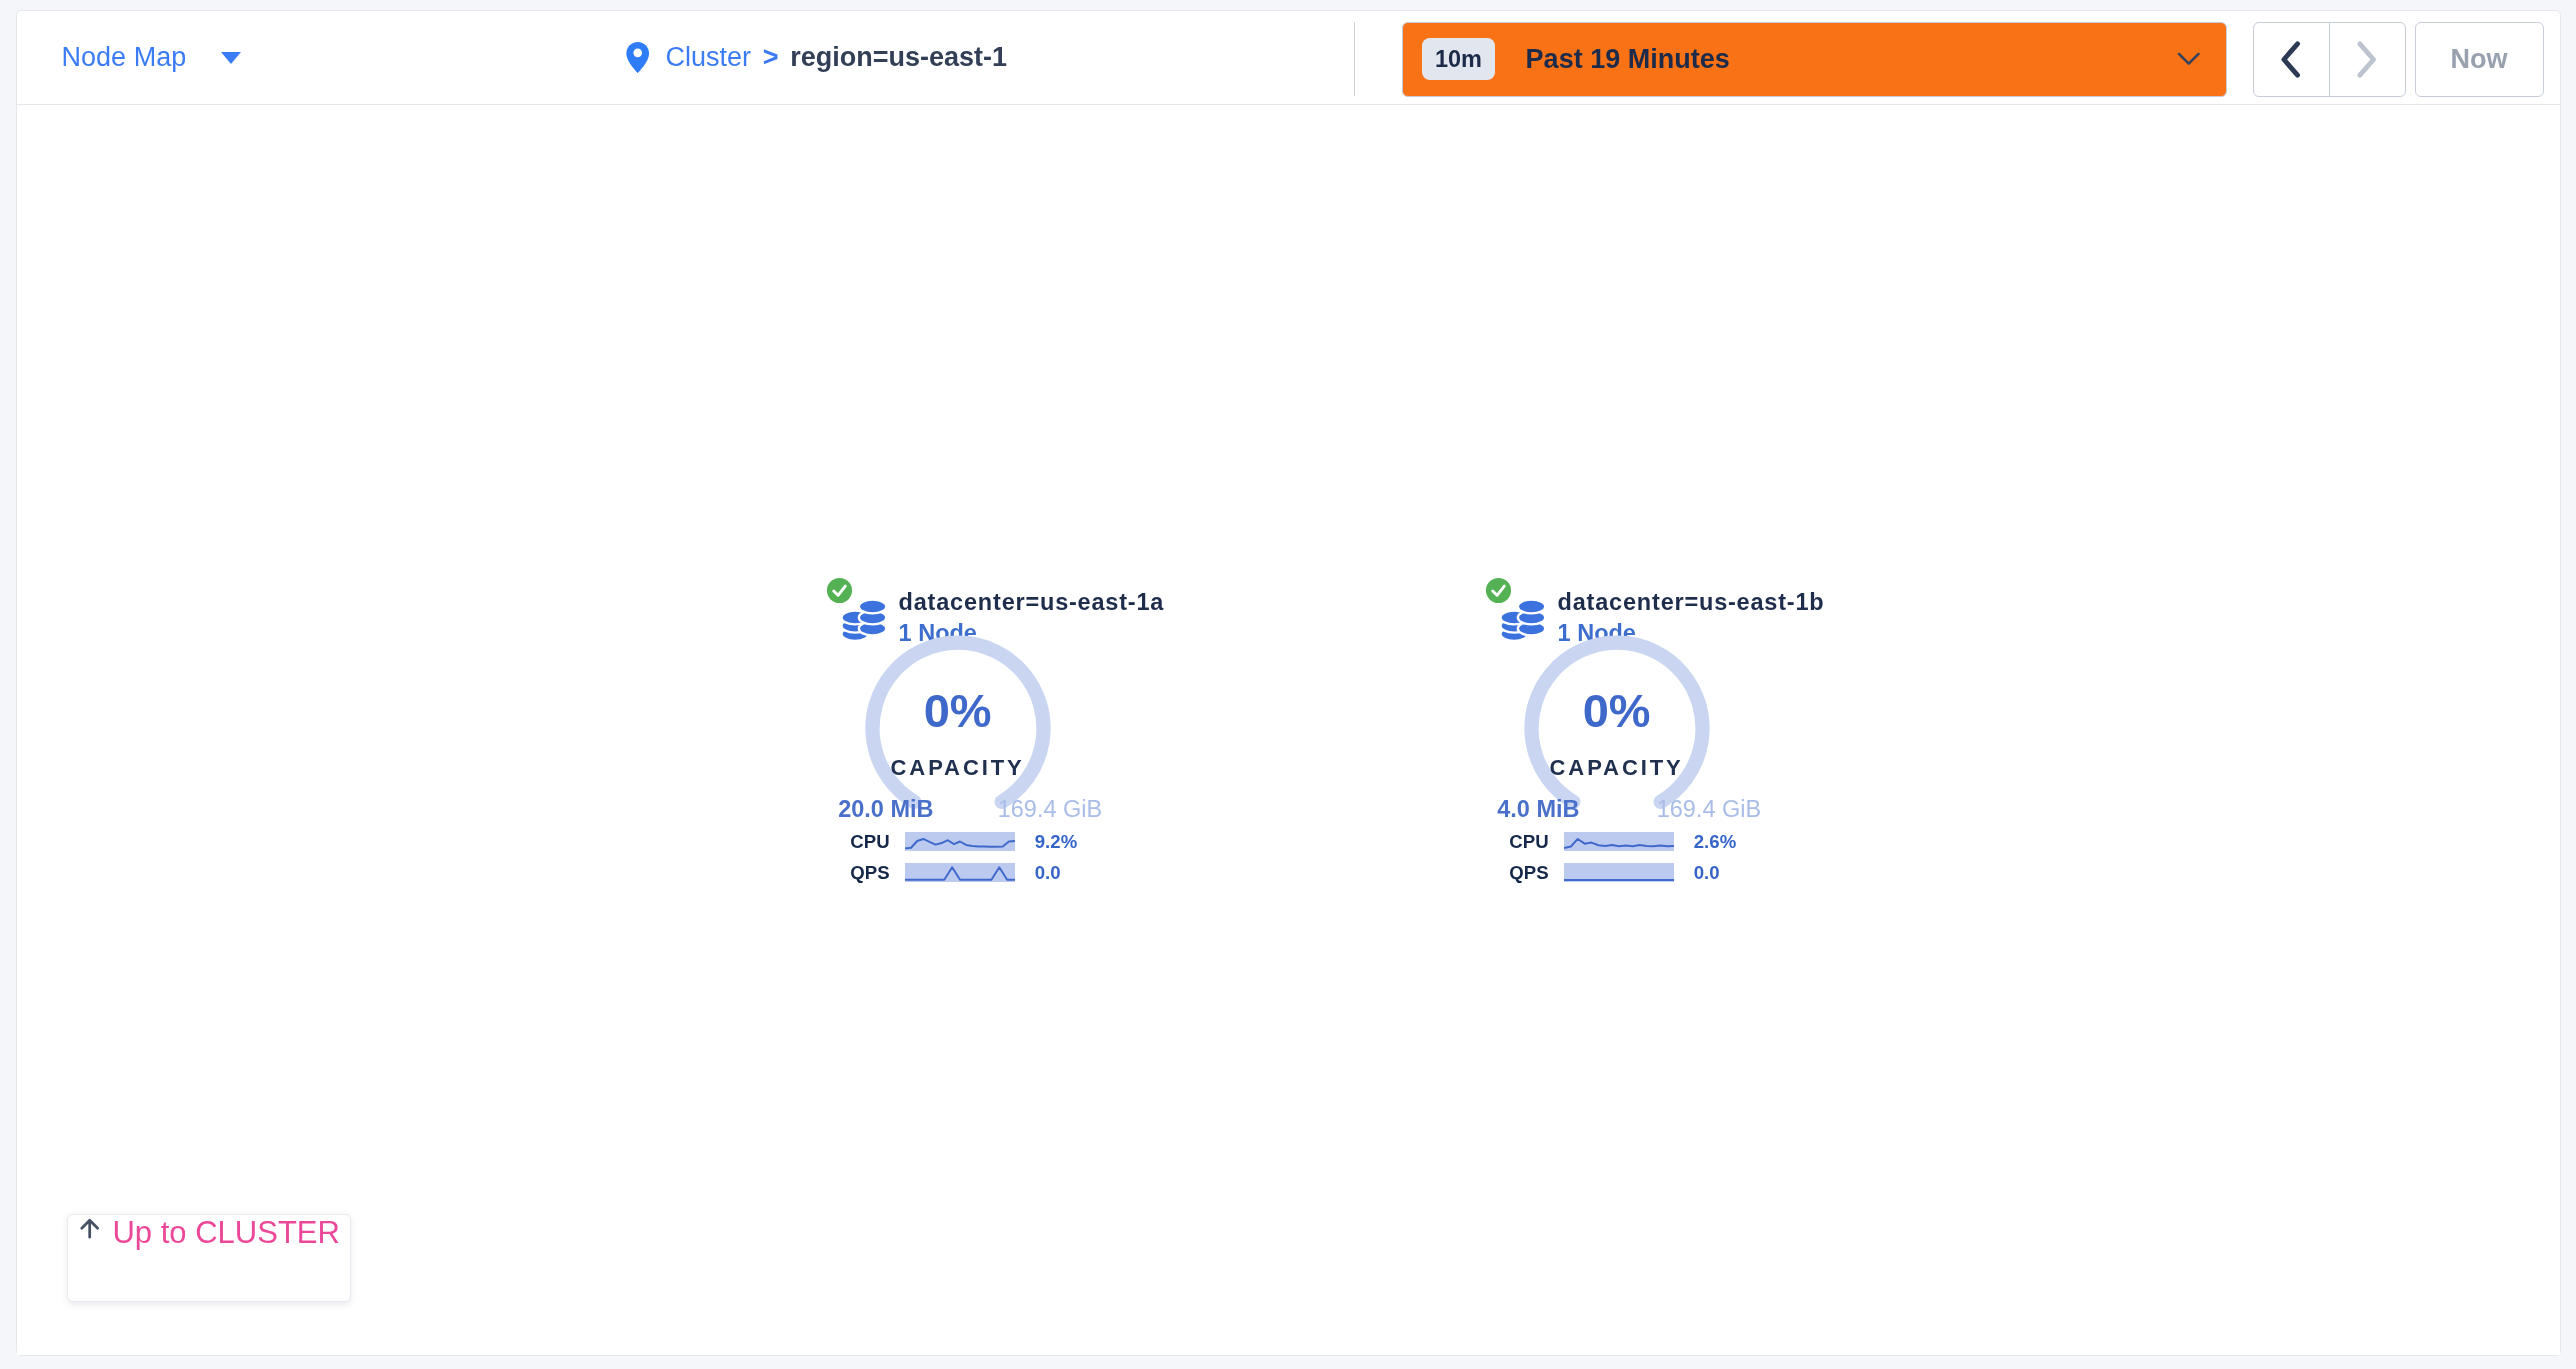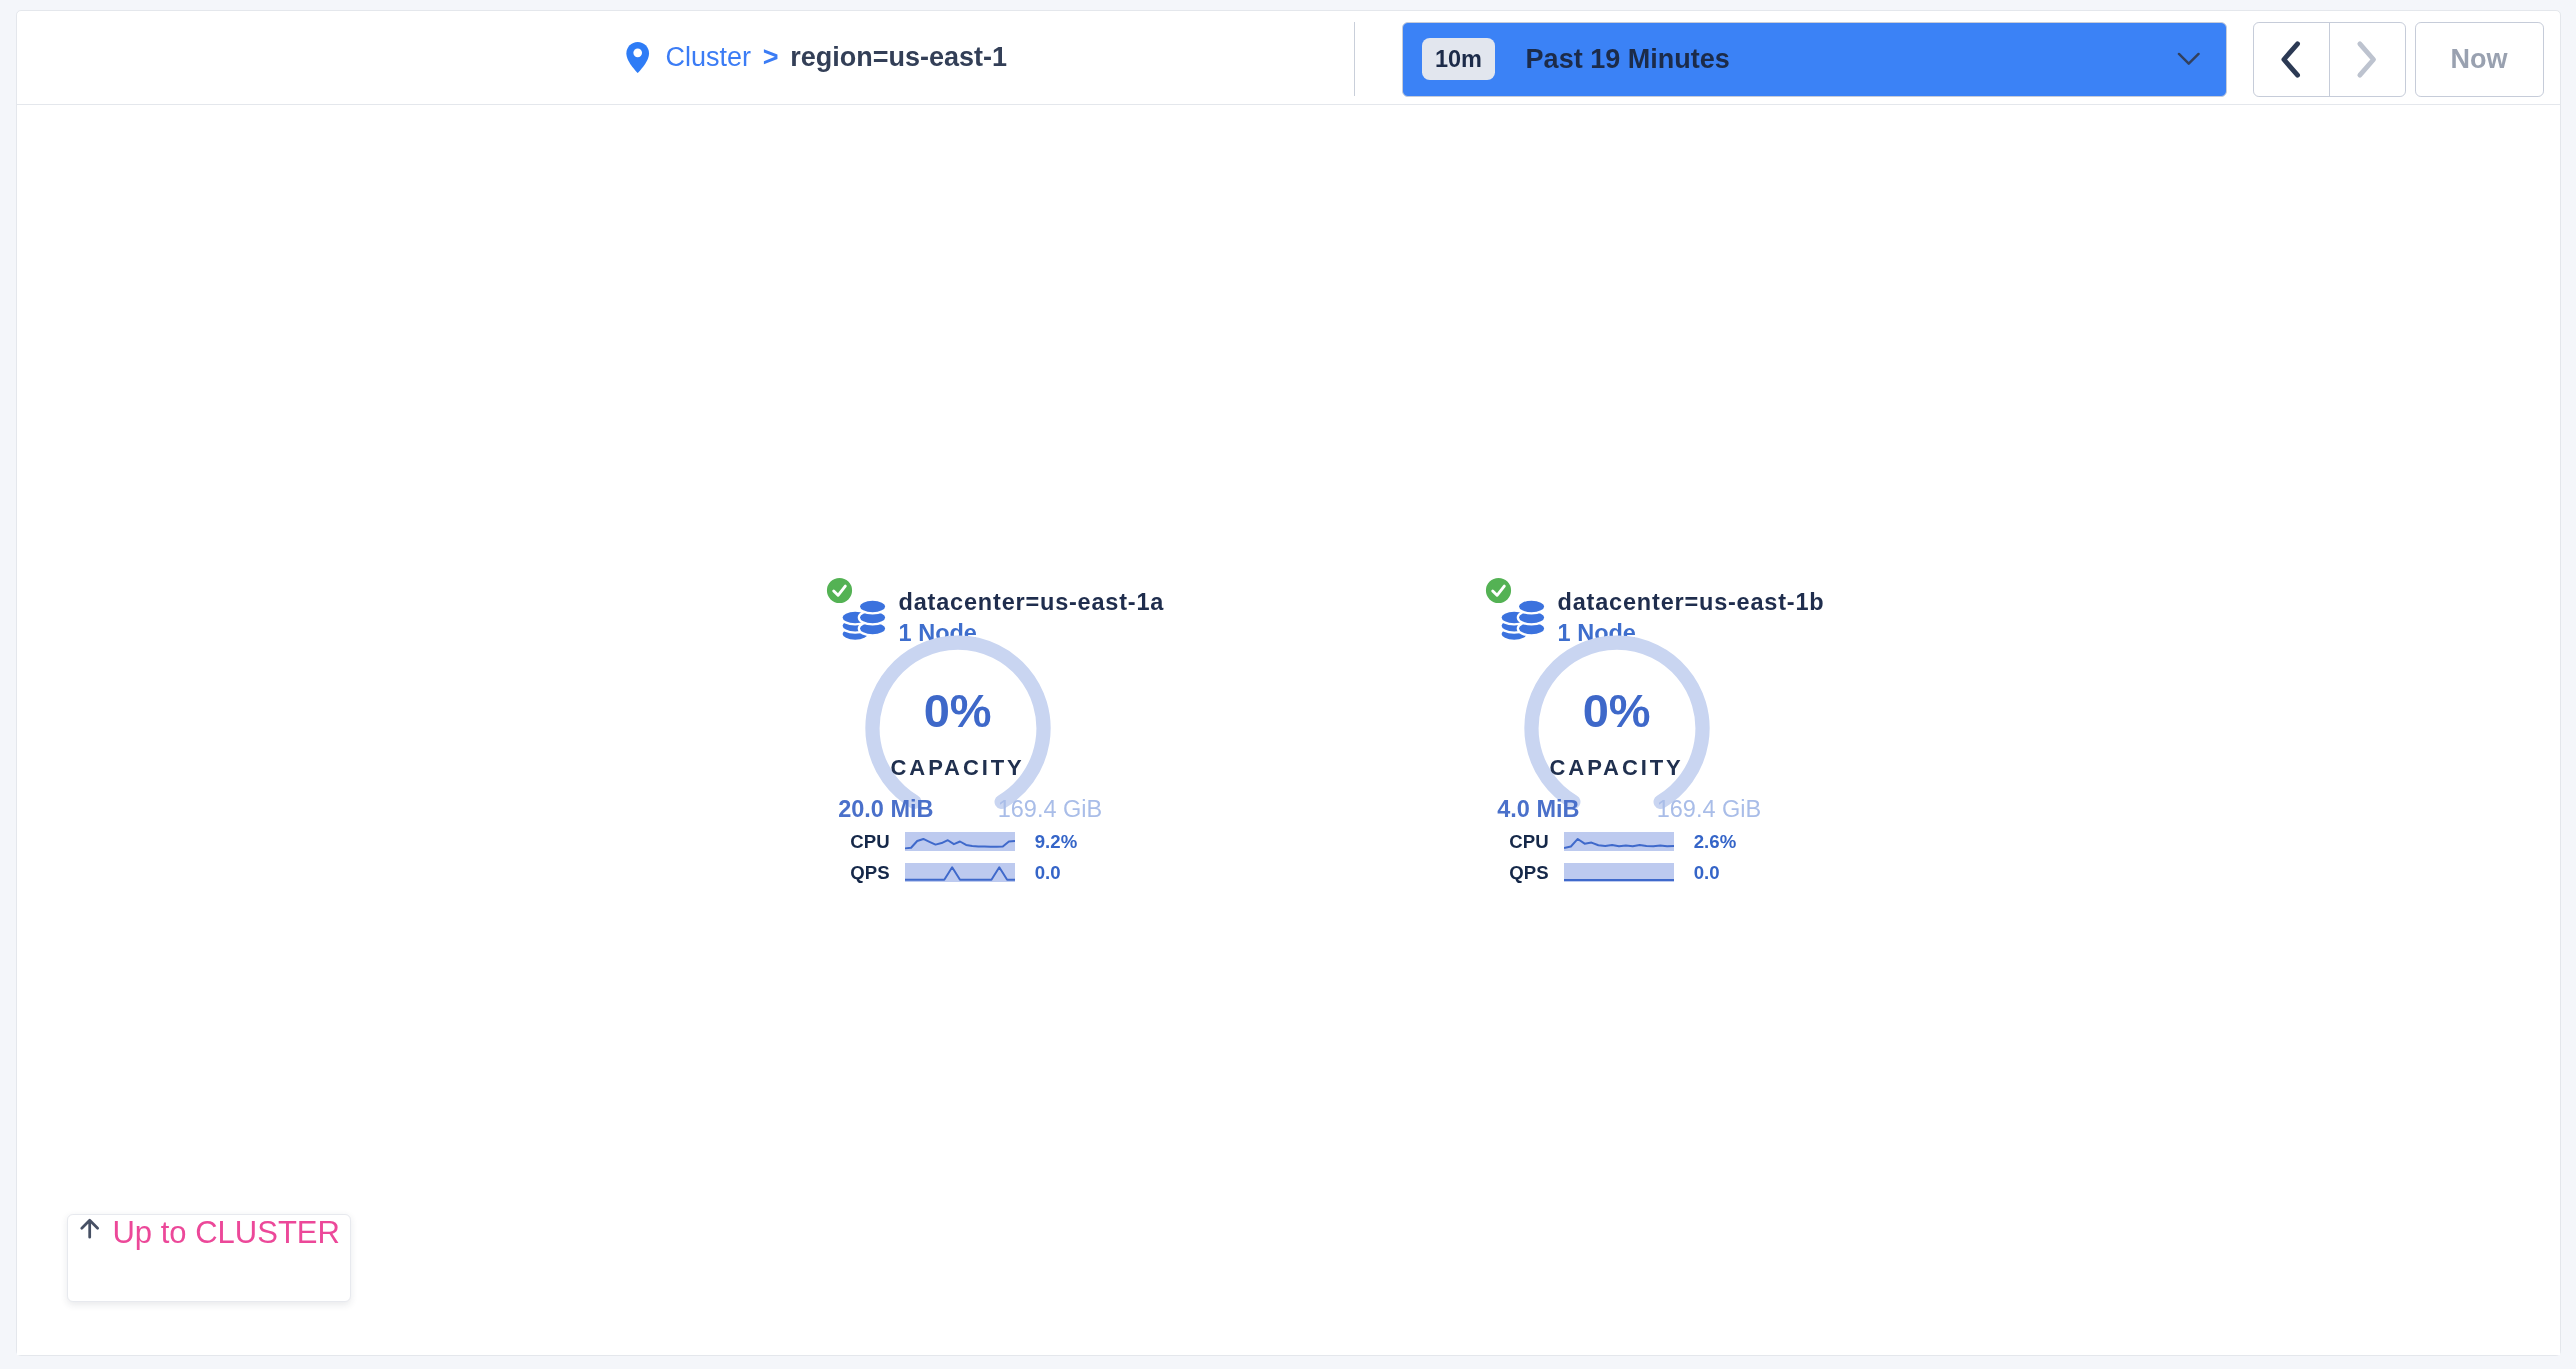--- a/index.html
+++ b/index.html
@@ -91,6 +91,10 @@
 
   <header class="hdr">
 
+    <div class="view-dd">
+      <span class="vlabel">Node Map</span>
+      <span class="caret-down"></span>
+    </div>
 
     <div class="crumbs">
       <svg class="pin" viewBox="0 0 24 32">

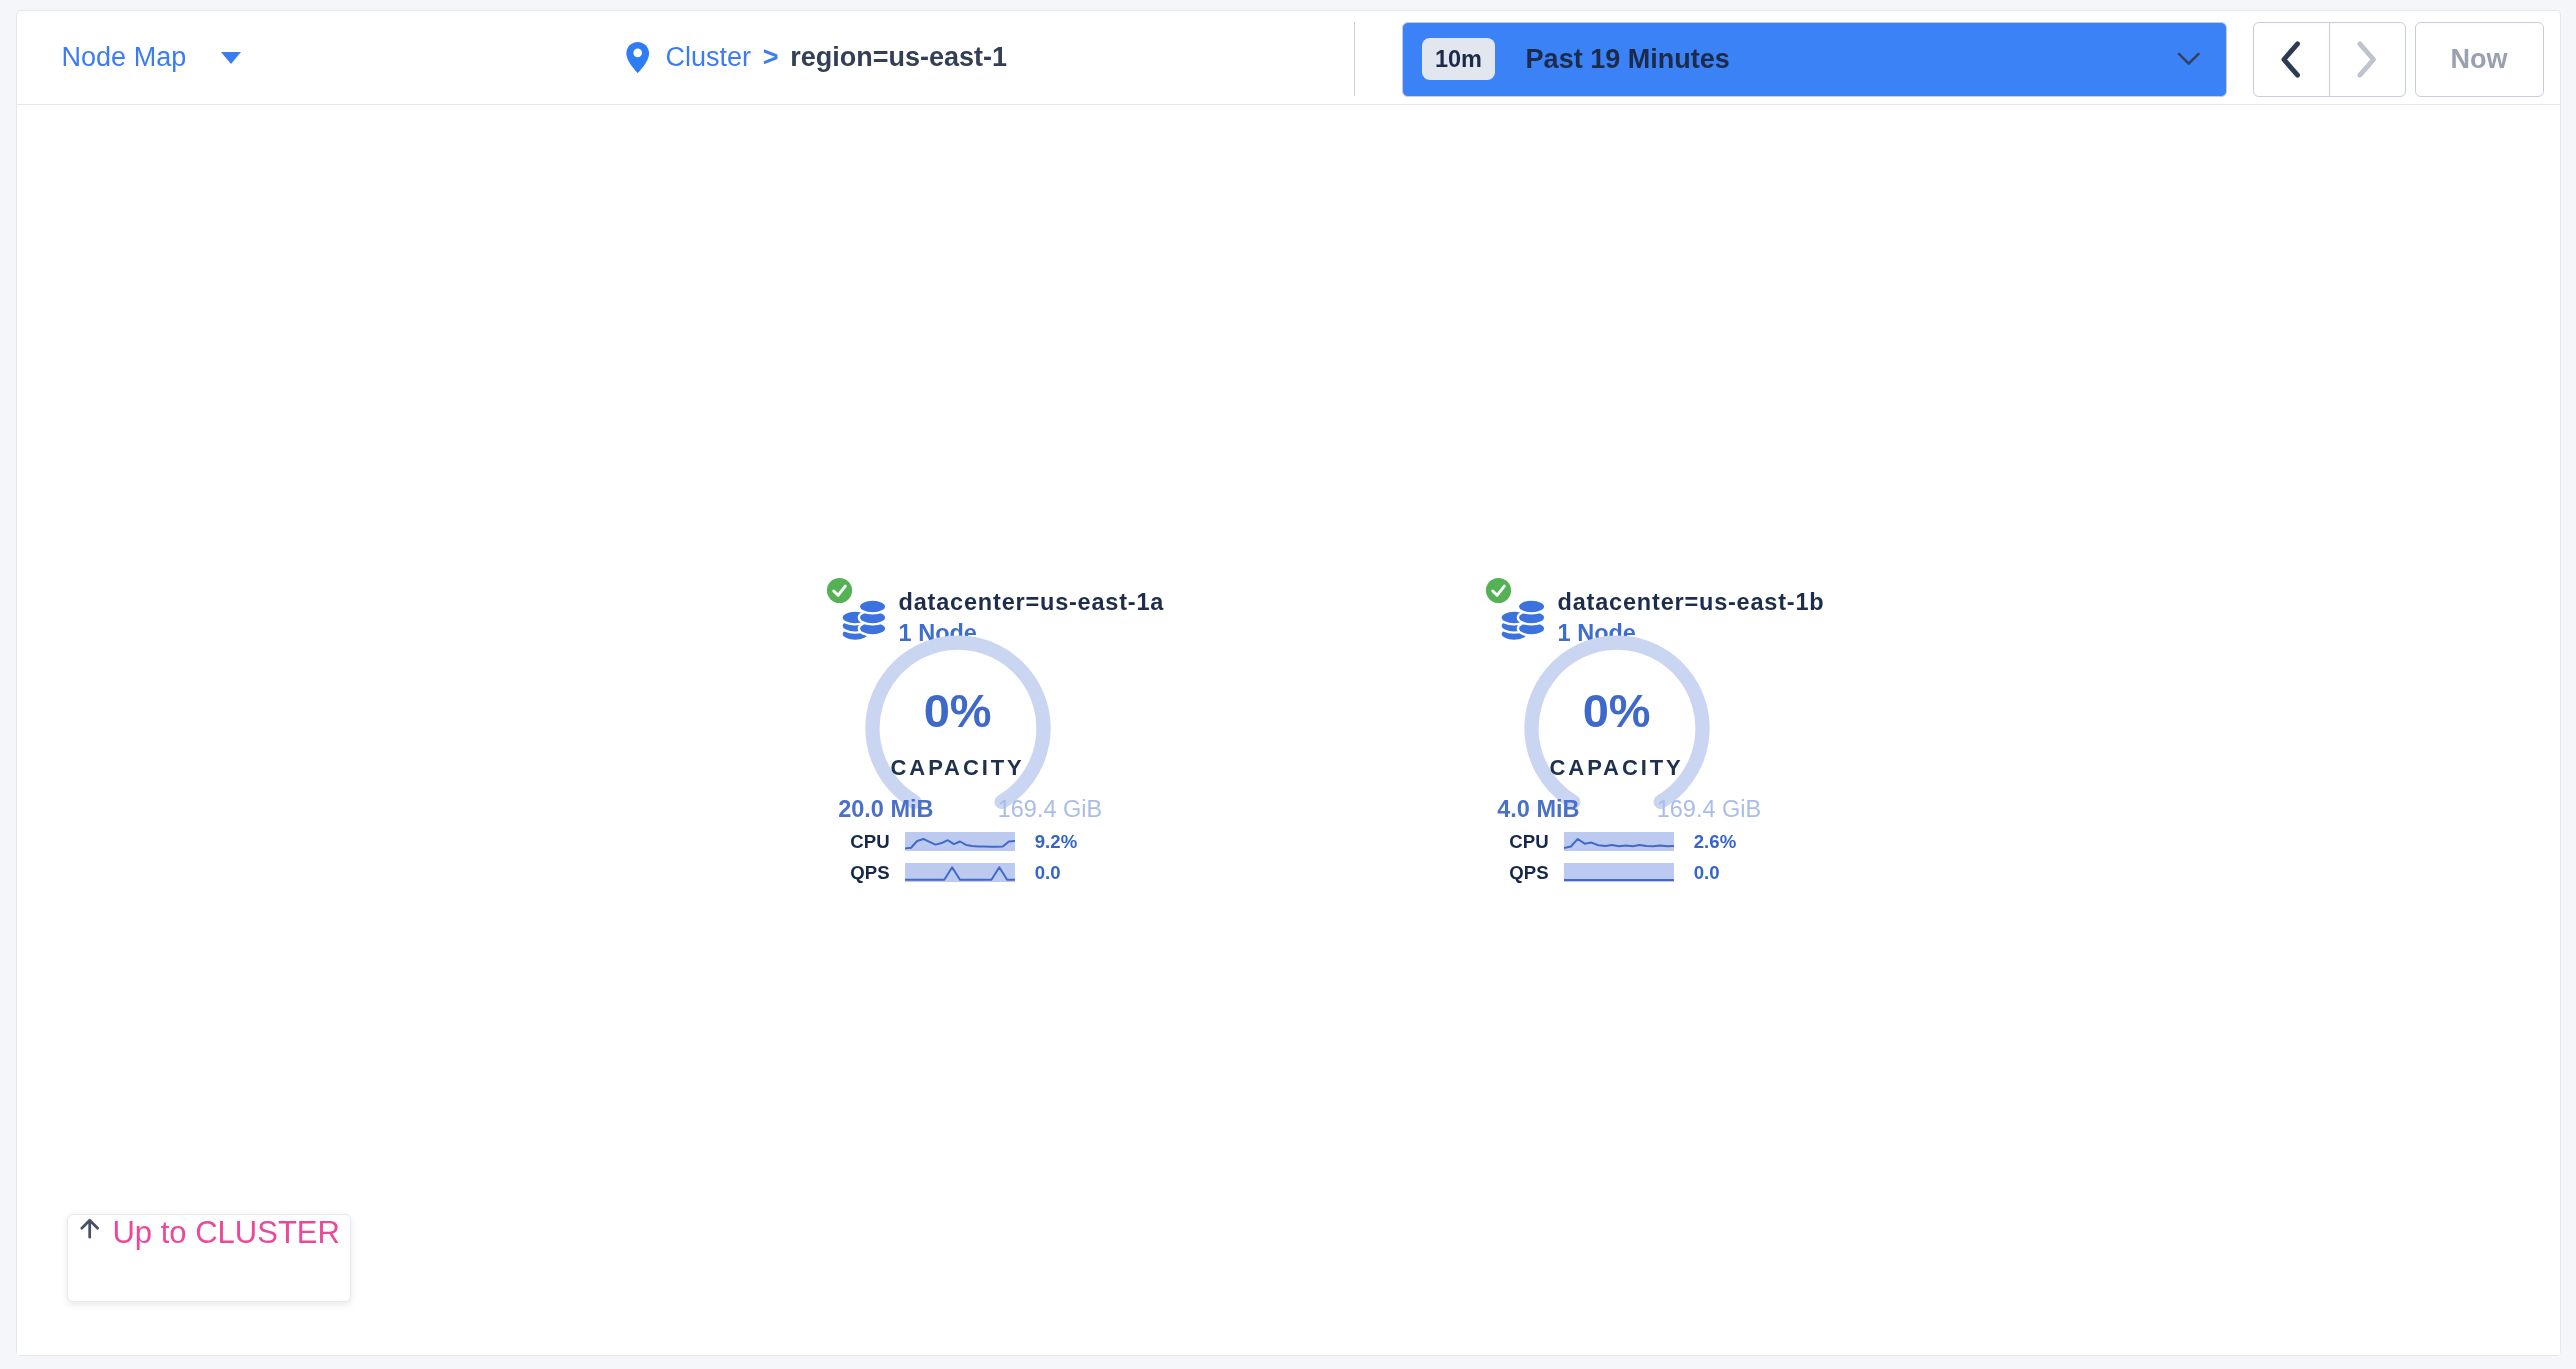--- a/index.html
+++ b/index.html
@@ -30,7 +30,7 @@
 
   .time-select { position:absolute; left:1385px; top:10.8px; width:825px; height:75px;
                  border:1px solid #c6ccd9; border-radius:5.9px; display:flex;
-                 align-items:center; padding:0 25.4px 0 19.6px; cursor:pointer; background:#3b82f6; }
+                 align-items:center; padding:0 25.4px 0 19.6px; cursor:pointer; background:#f97316; }
   .time-badge { background:#e2e6ee; border-radius:7.8px; padding:7.8px 12.7px;
                 font-size:23.5px; font-weight:700; color:#1c2b49; }
   .time-label { margin-left:31px; font-size:27px; font-weight:700; color:#1c2b49; flex:1; }

